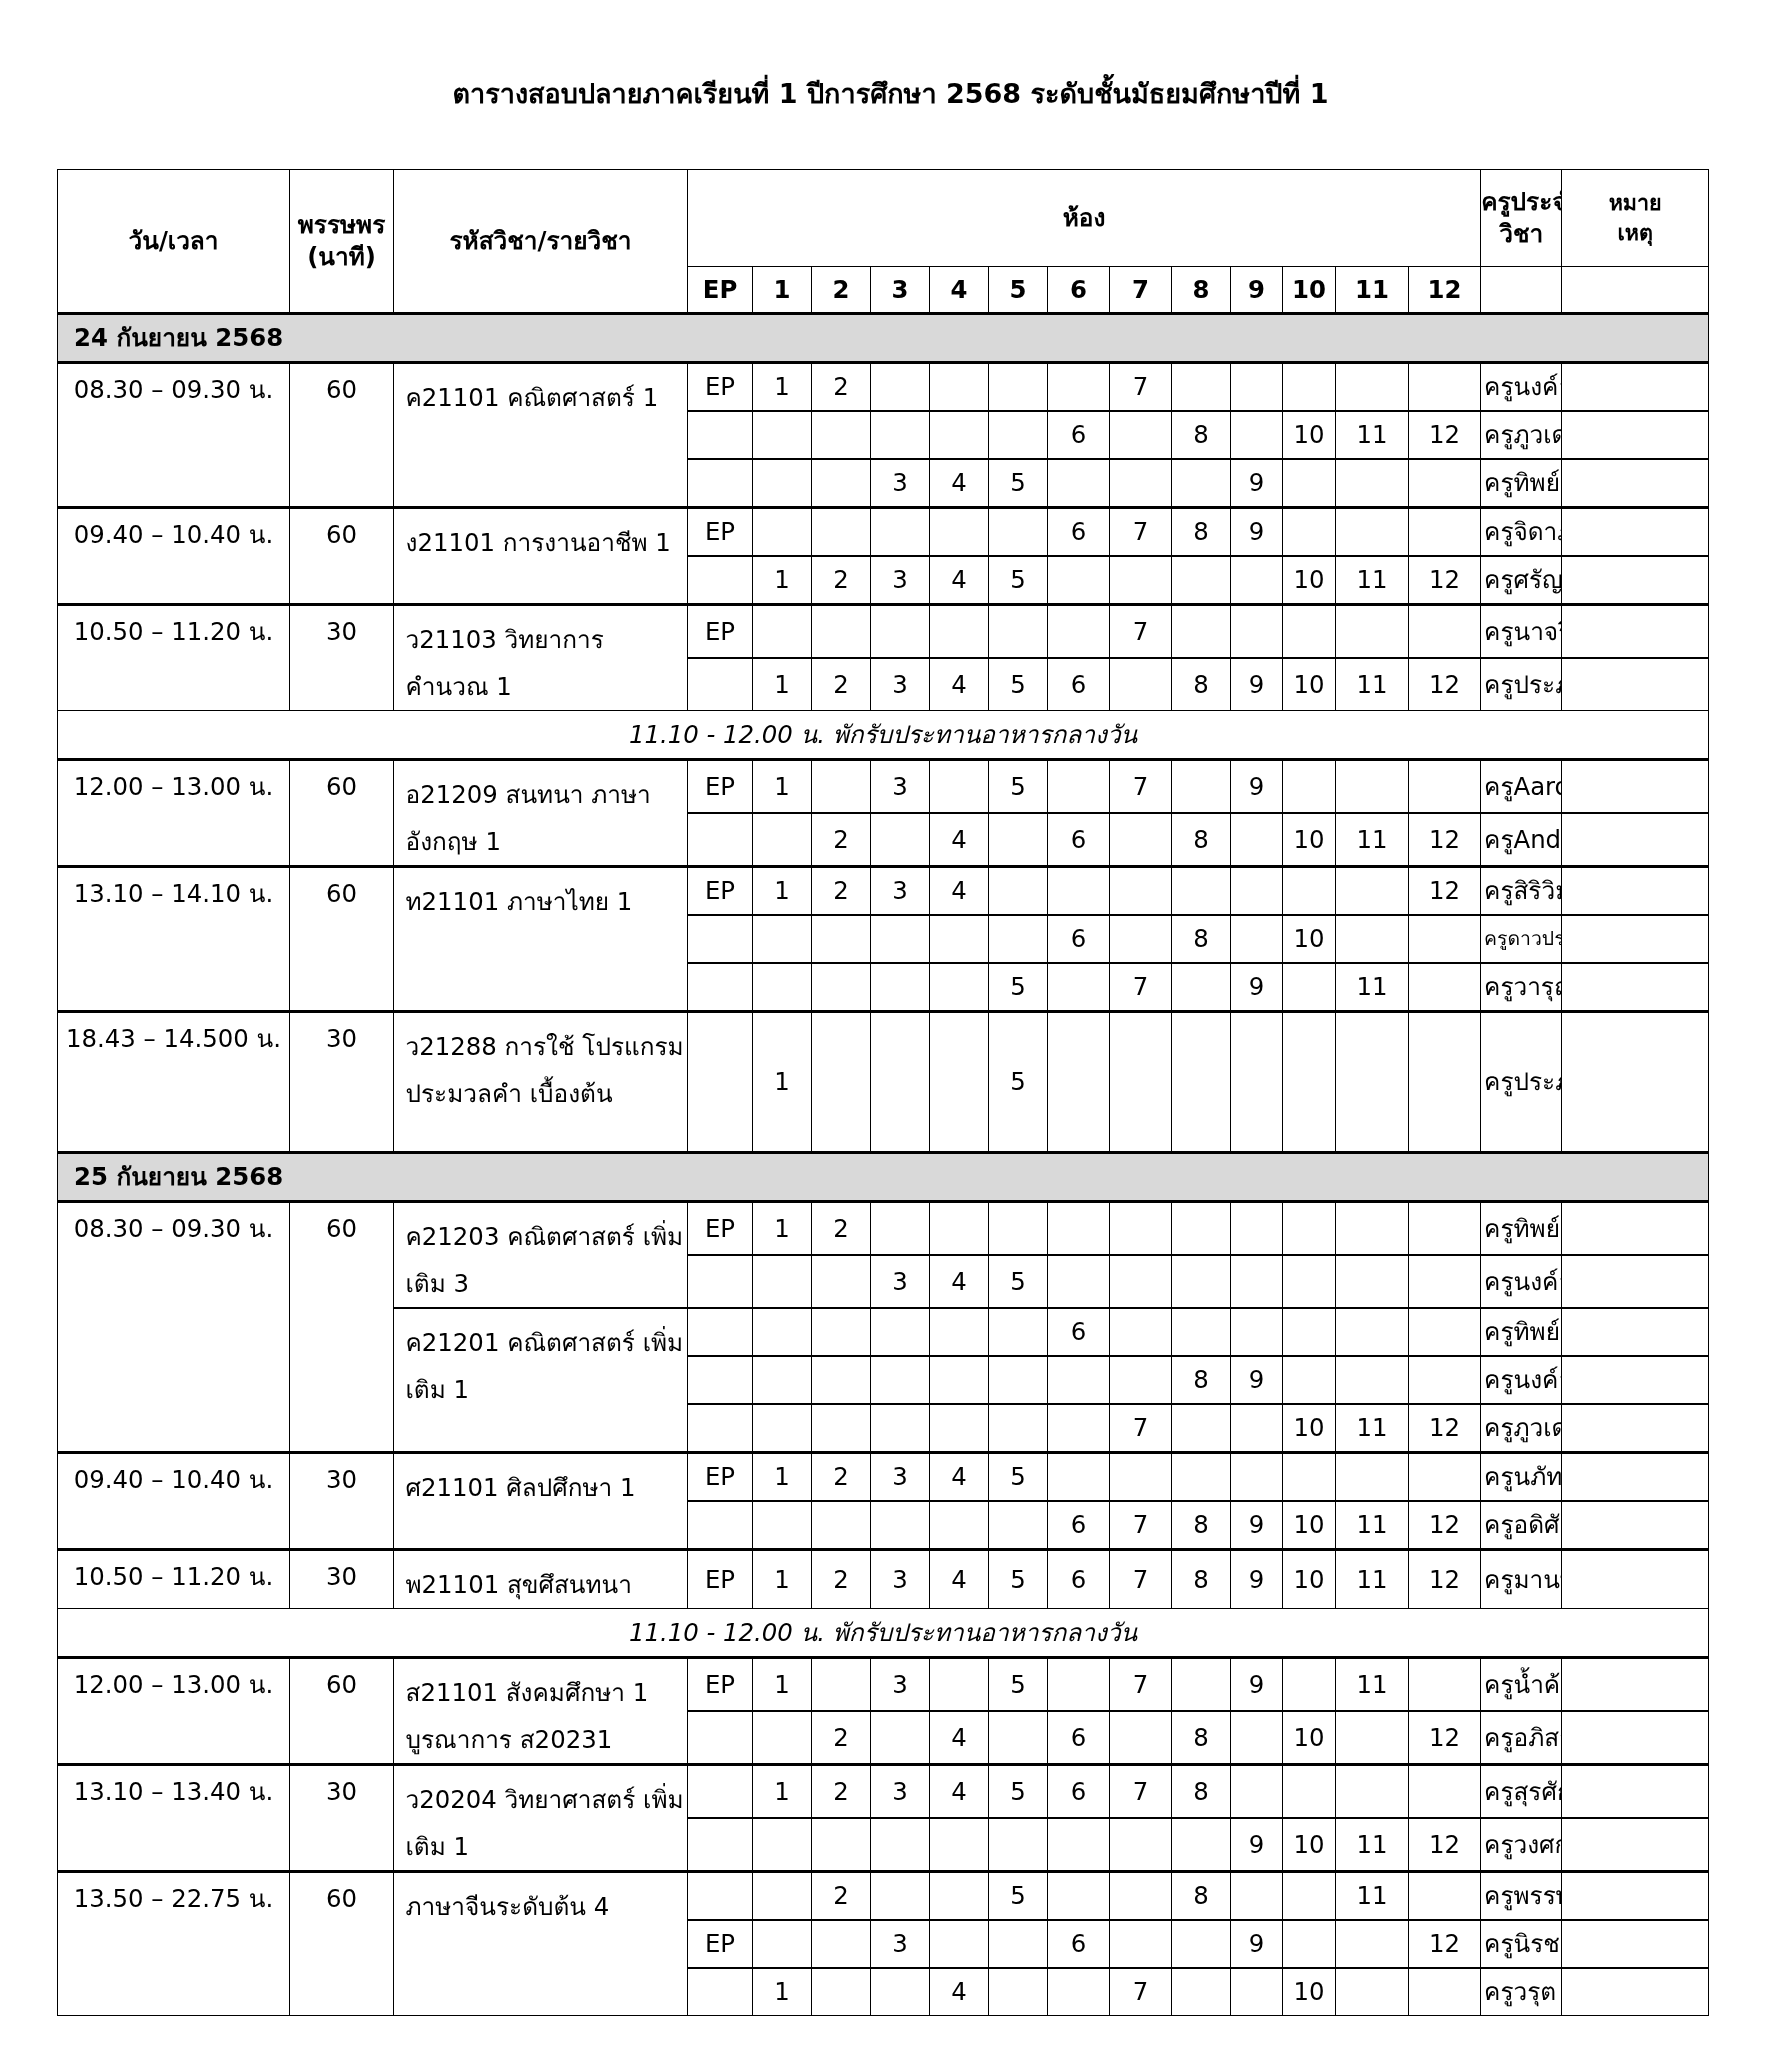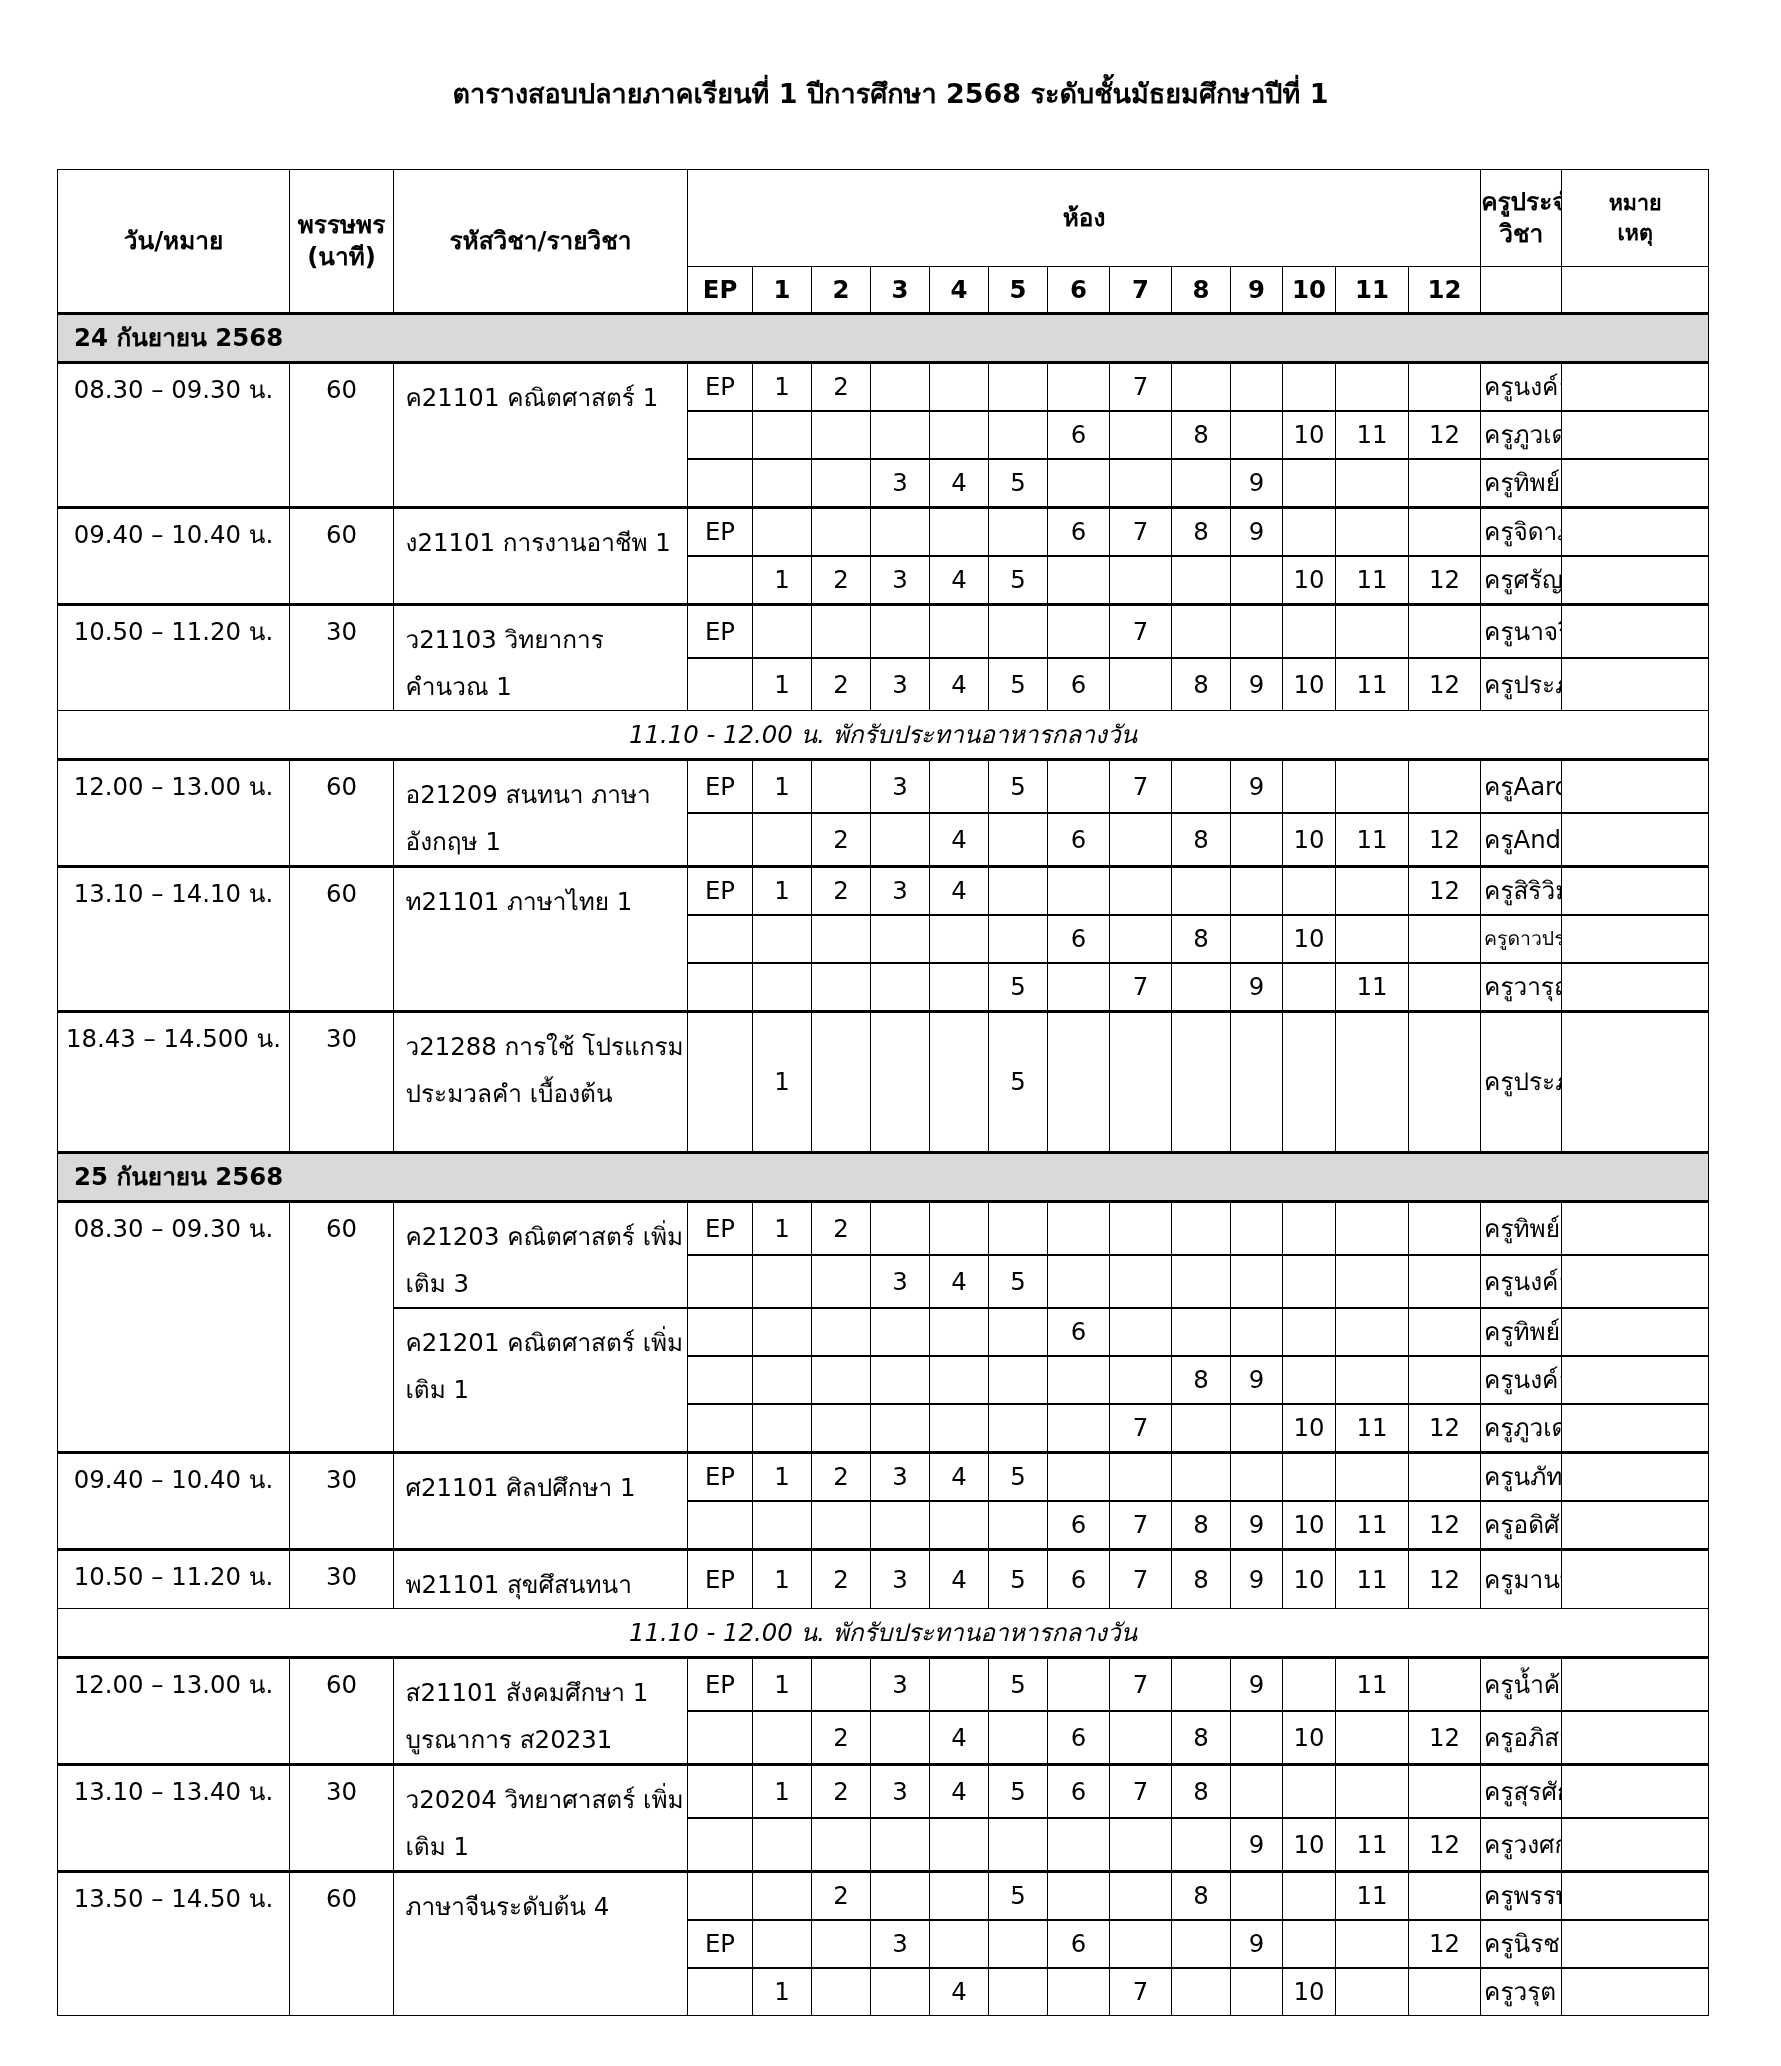--- a/index.html
+++ b/index.html
@@ -50,7 +50,7 @@
   </colgroup>
   <thead>
     <tr style="height:97px">
-      <th rowspan="2">วัน/หมาย</th>
+      <th rowspan="2">วัน/เวลา</th>
       <th rowspan="2">
         <div>พรรษพร</div>
         <div>(นาที)</div>

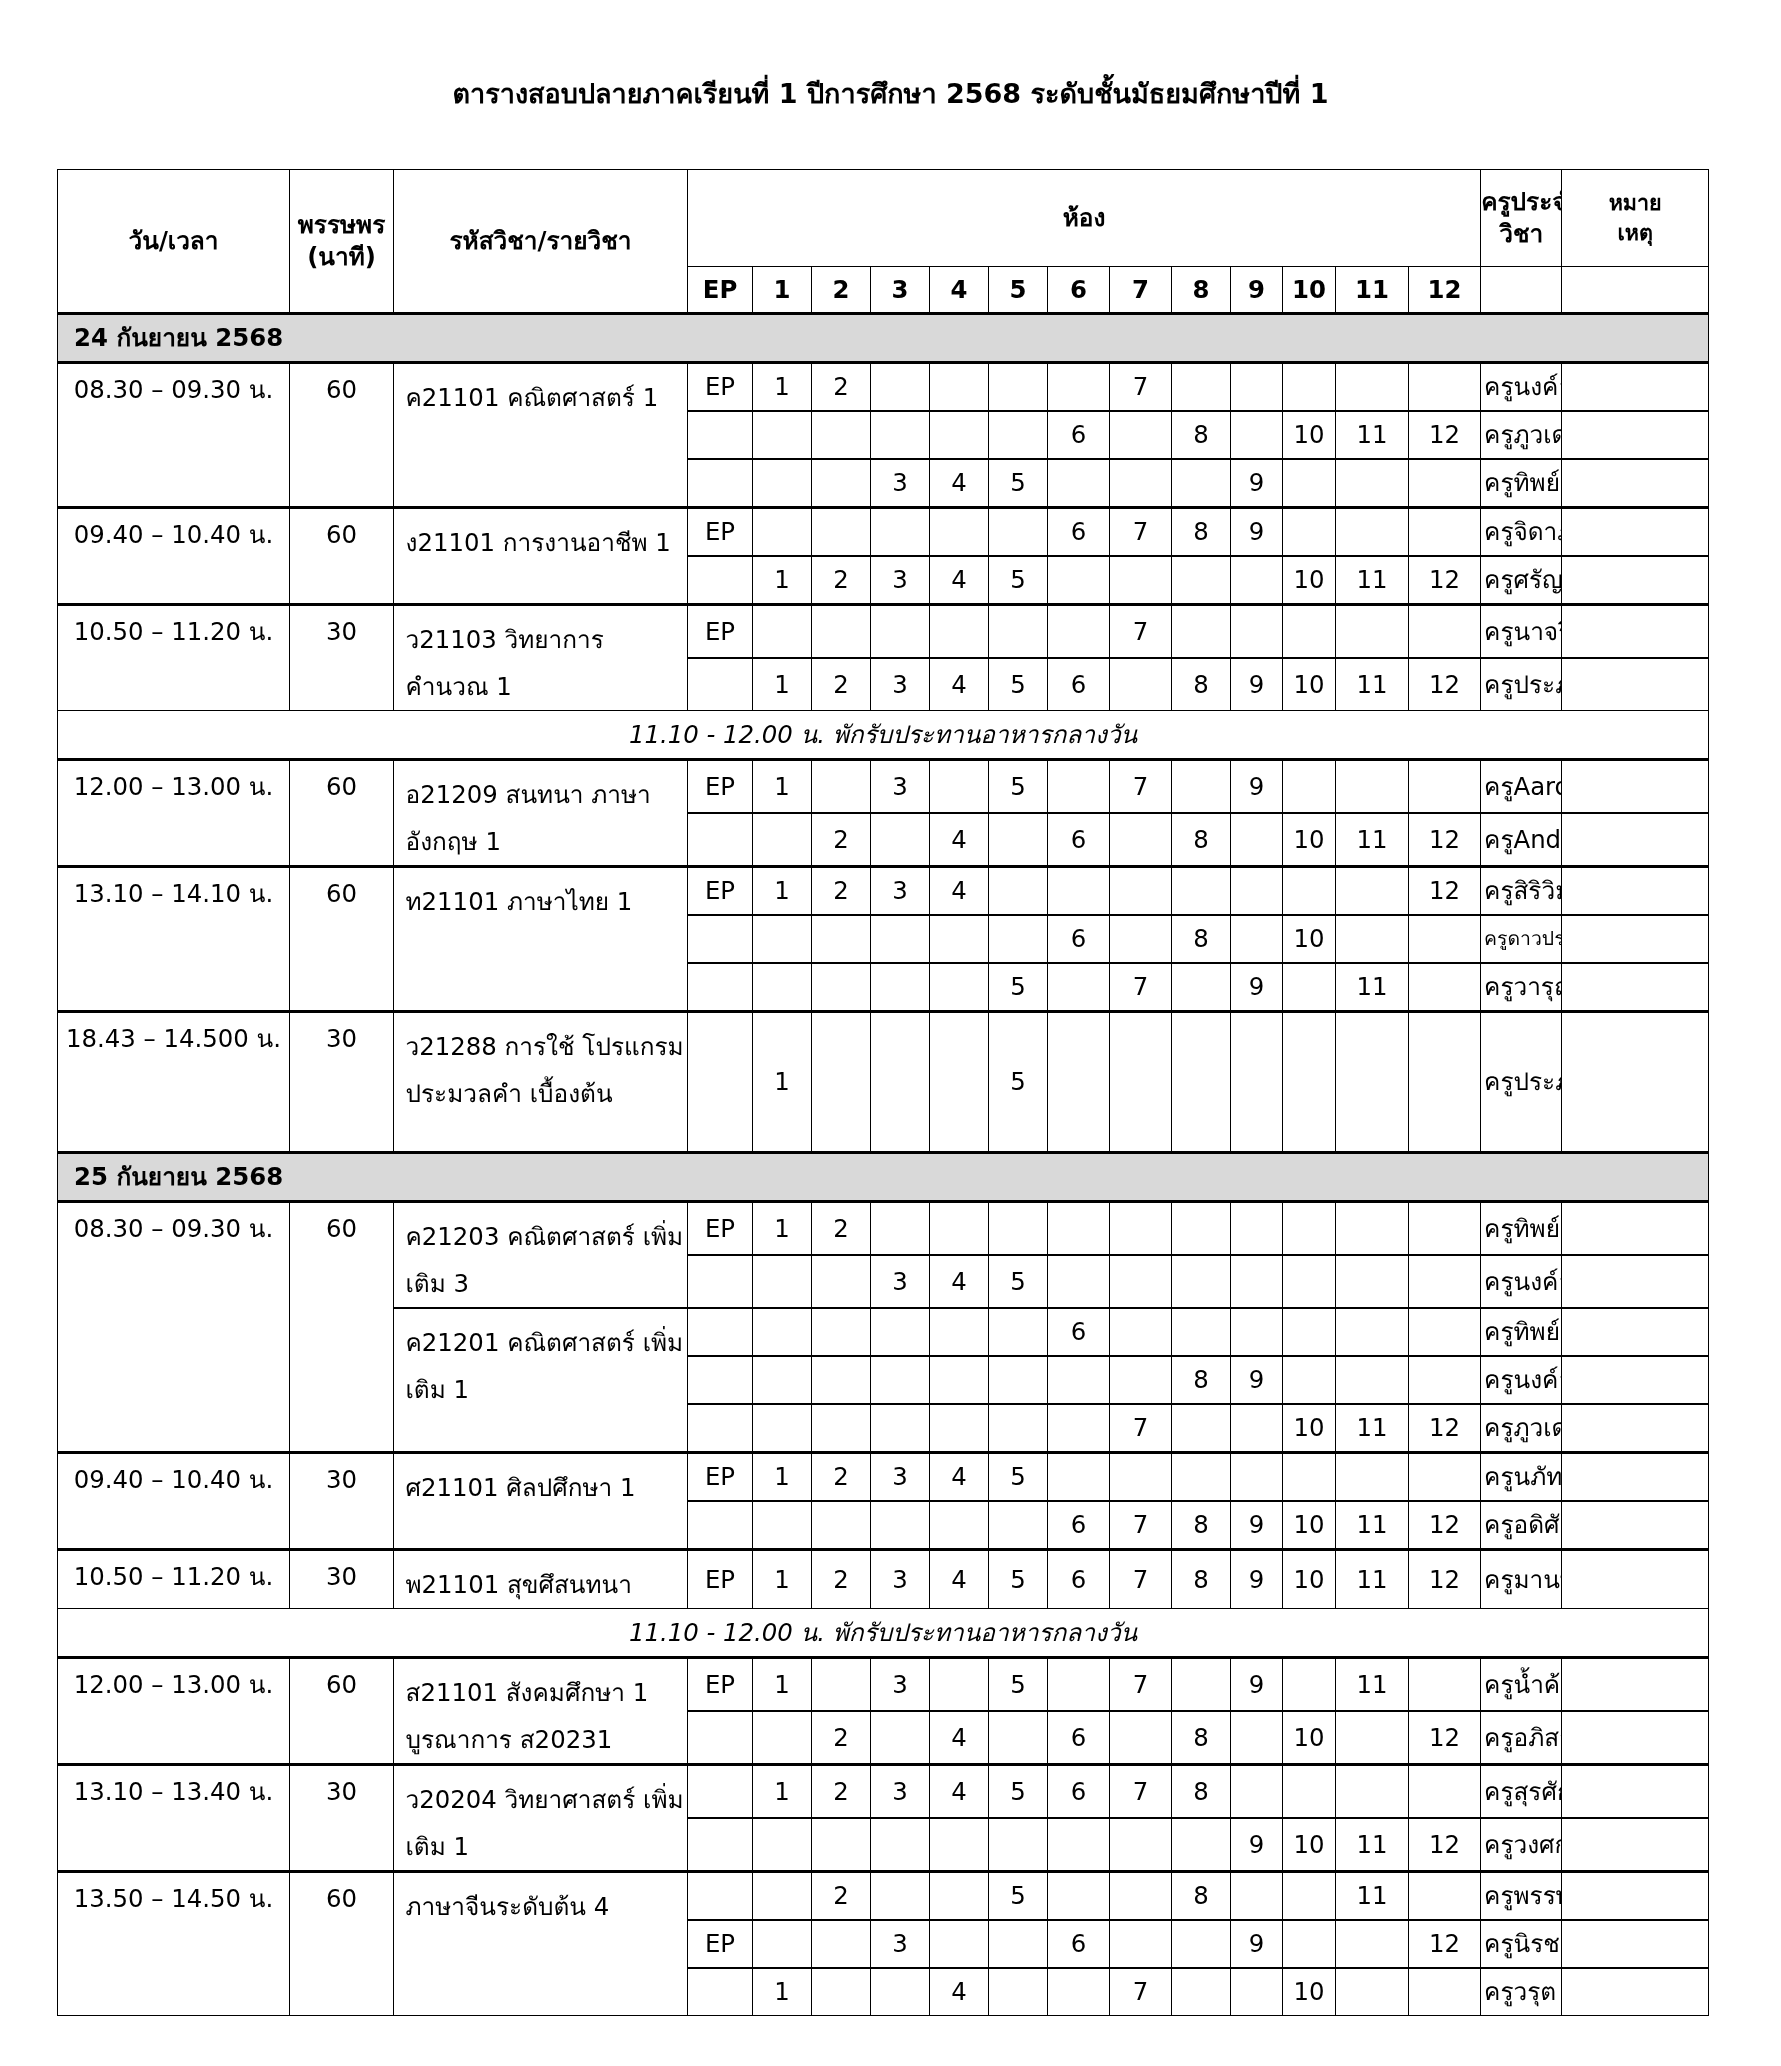--- a/index.html
+++ b/index.html
@@ -557,7 +557,7 @@
         <td class="rem" style="border-top: 2.9px solid rgb(0, 0, 0);"></td>
       </tr>
       <tr class="sub slotstart">
-        <td class="time" rowspan="3">13.50 – 14.50 น.</td>
+        <td class="time" rowspan="3">13.50 – 22.75 น.</td>
         <td class="min" rowspan="3">60</td>
         <td class="subj" rowspan="3">ภาษาจีนระดับต้น 4</td>
         <td class="room"></td>

